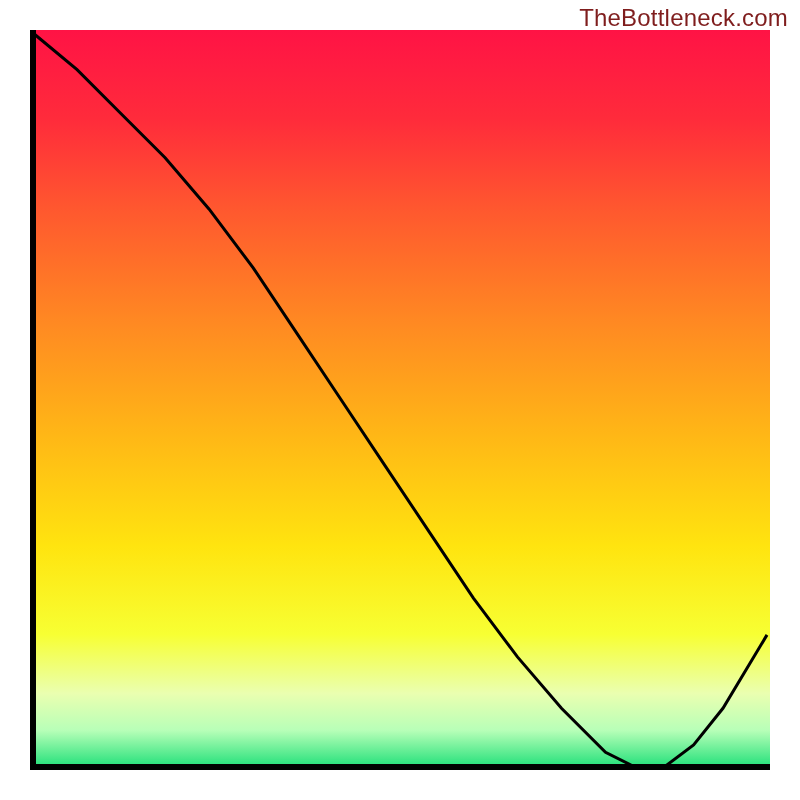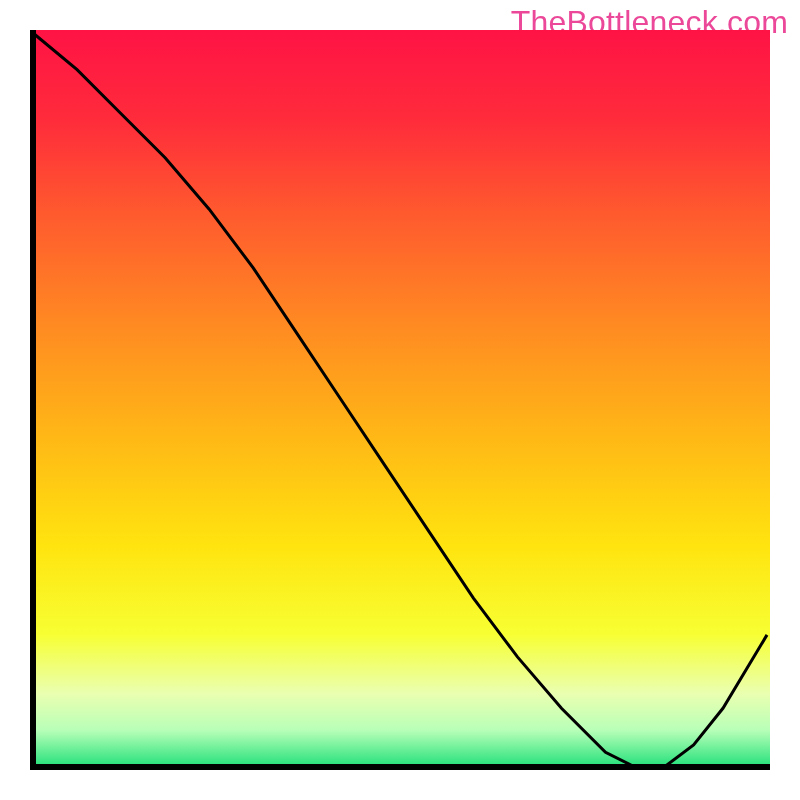--- a/index.html
+++ b/index.html
@@ -19,9 +19,9 @@
     position: absolute;
     top: 4px;
     right: 12px;
-    font-size: 32px;
+    font-size: 24px;
     font-weight: 500;
-    color: #ec4899;
+    color: #7f1d1d;
     font-family: Arial, sans-serif;
     letter-spacing: 0.2px;
   }

